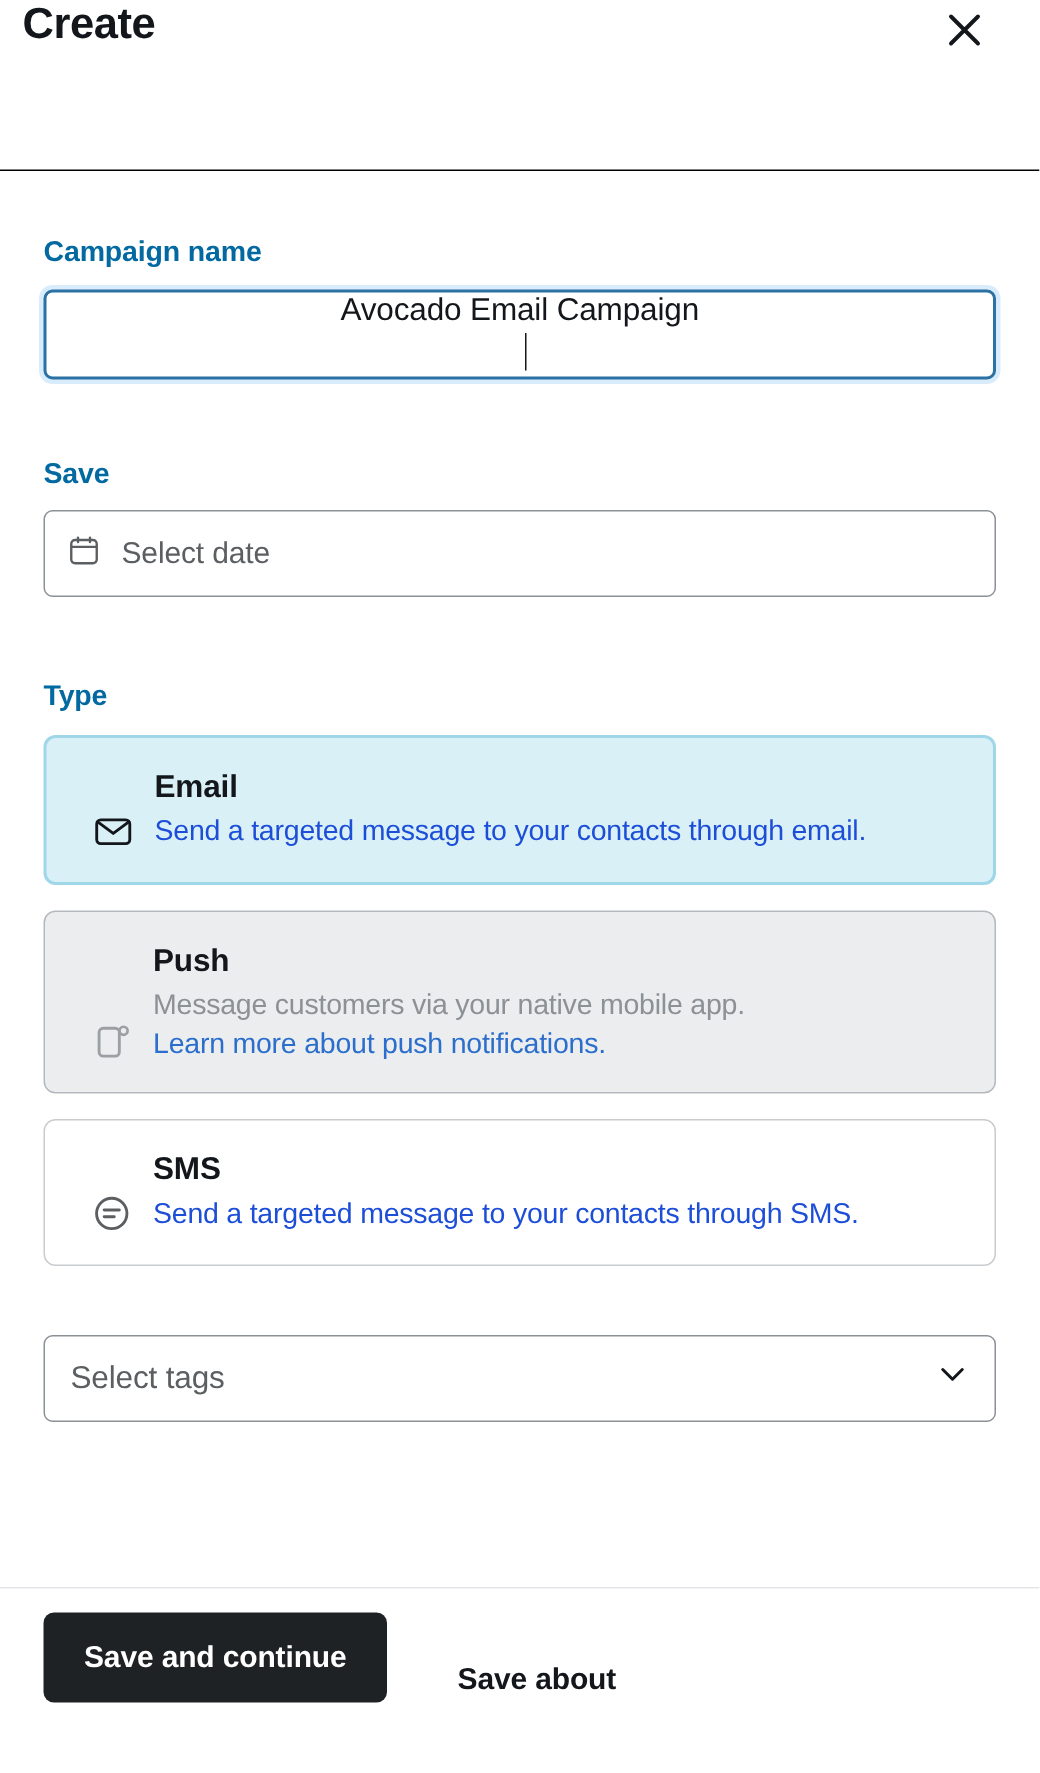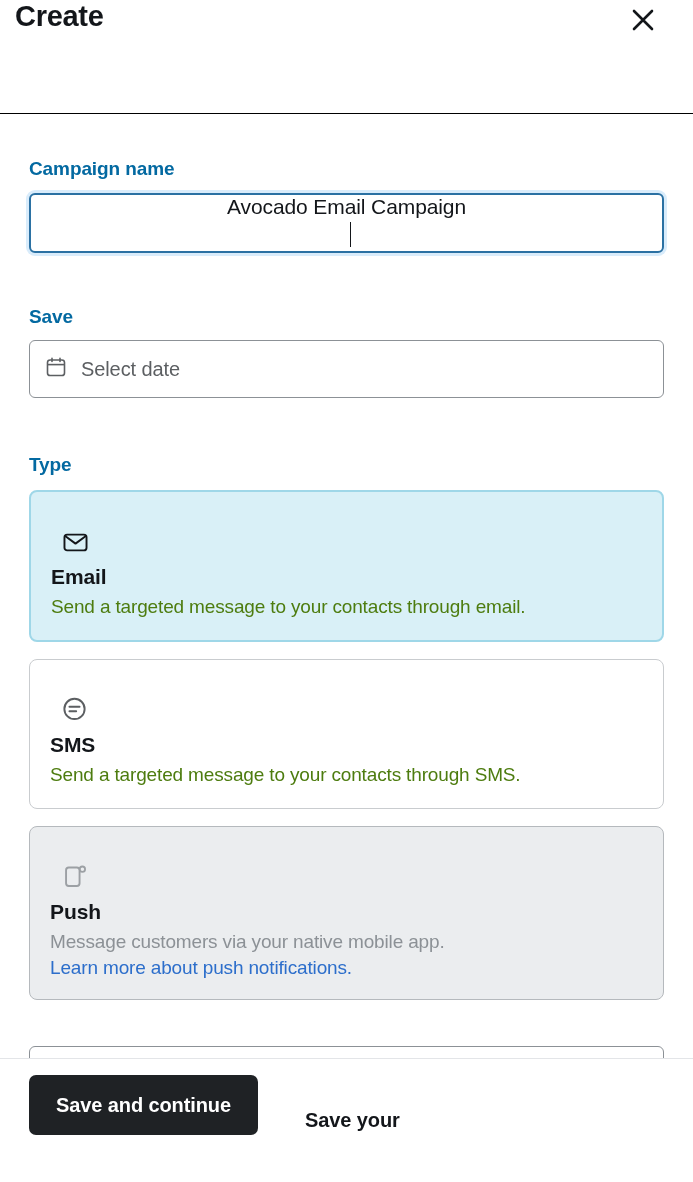--- a/index.html
+++ b/index.html
@@ -133,11 +133,10 @@
     border: 1px solid #c9cccf;
     background: #fff;
     display: flex;
-    align-items: flex-start;
+    align-items: flex-end;
     padding: 20px 18px 20px 18px;
     min-height: 96px;
     cursor: pointer;
-    flex-direction: column;
   }
   .type-card.selected {
     background: #d9f0f7;

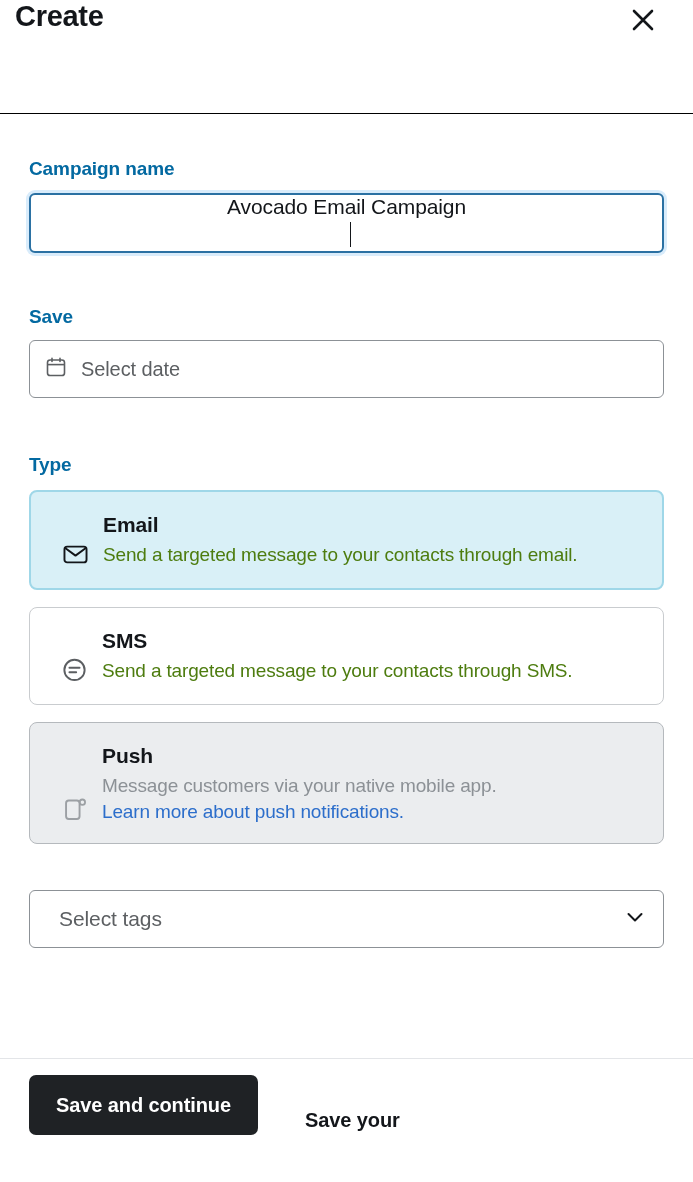--- a/index.html
+++ b/index.html
@@ -169,7 +169,7 @@
   .type-desc {
     margin-top: 5px;
     font-size: 19px;
-    color: #4d7c0f;
+    color: #1d4ed8;
     letter-spacing: -0.15px;
     line-height: 1.3;
   }

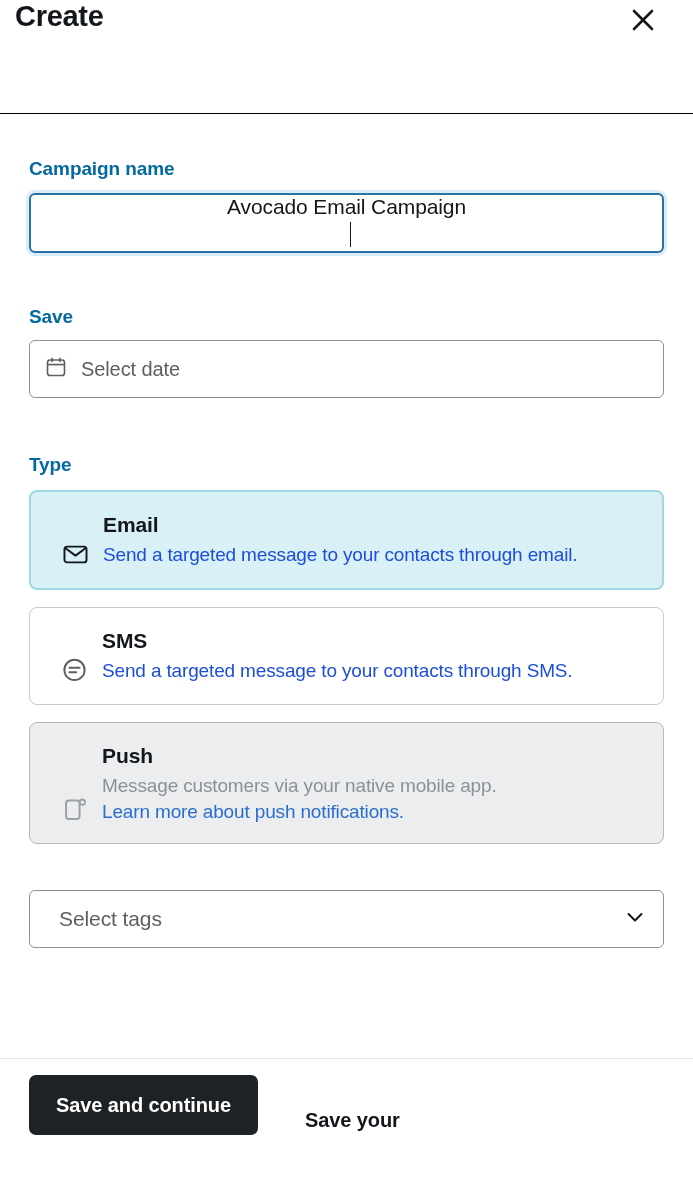--- a/index.html
+++ b/index.html
@@ -294,6 +294,20 @@
           </div>
         </div>
 
+        <div class="type-card disabled">
+          <div class="type-icon">
+            <svg width="27" height="27" viewBox="0 0 24 24" fill="none">
+              <rect x="4.5" y="4" width="12" height="16.5" rx="2.4" stroke="#9ca0a4" stroke-width="1.7"></rect>
+              <circle cx="19" cy="5.5" r="2.4" stroke="#9ca0a4" stroke-width="1.6"></circle>
+            </svg>
+          </div>
+          <div class="type-body">
+            <div class="type-name">Push</div>
+            <div class="type-desc">Message customers via your native mobile app.</div>
+            <a class="type-link">Learn more about push notifications.</a>
+          </div>
+        </div>
+
         <div class="type-card">
           <div class="type-icon">
             <svg width="27" height="27" viewBox="0 0 24 24" fill="none">
@@ -304,20 +318,6 @@
           <div class="type-body">
             <div class="type-name">SMS</div>
             <div class="type-desc">Send a targeted message to your contacts through SMS.</div>
-          </div>
-        </div>
-
-        <div class="type-card disabled">
-          <div class="type-icon">
-            <svg width="27" height="27" viewBox="0 0 24 24" fill="none">
-              <rect x="4.5" y="4" width="12" height="16.5" rx="2.4" stroke="#9ca0a4" stroke-width="1.7"></rect>
-              <circle cx="19" cy="5.5" r="2.4" stroke="#9ca0a4" stroke-width="1.6"></circle>
-            </svg>
-          </div>
-          <div class="type-body">
-            <div class="type-name">Push</div>
-            <div class="type-desc">Message customers via your native mobile app.</div>
-            <a class="type-link">Learn more about push notifications.</a>
           </div>
         </div>
 

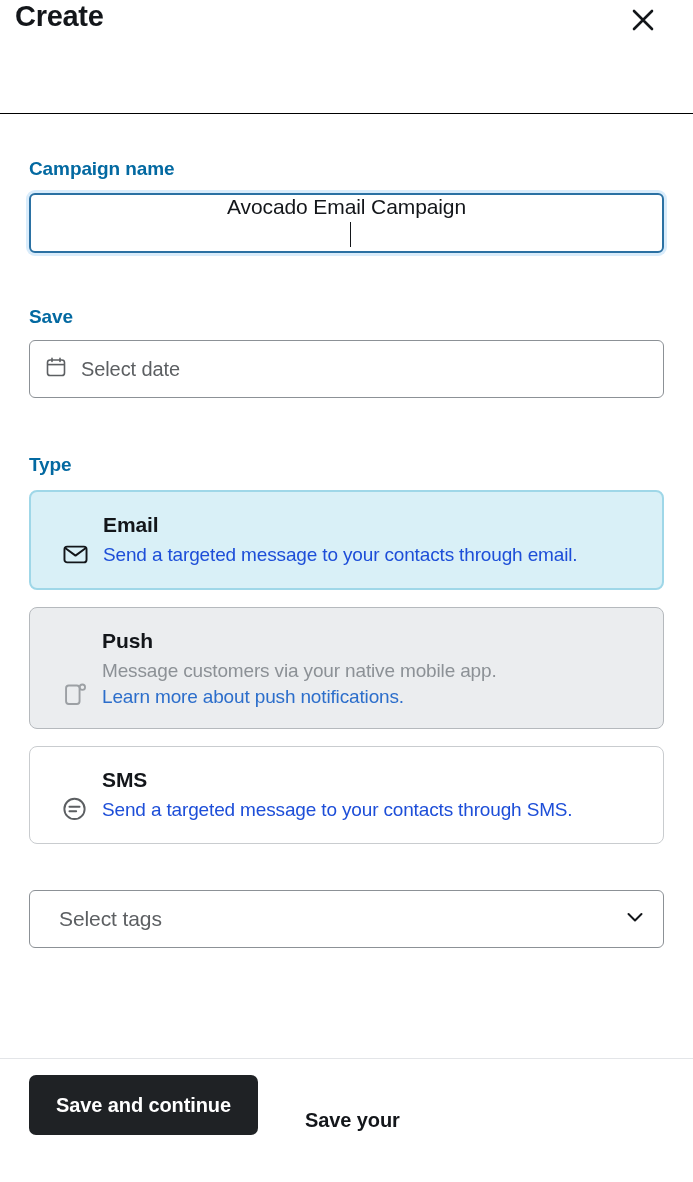--- a/index.html
+++ b/index.html
@@ -202,7 +202,6 @@
     font-size: 21px;
     color: #5c5f62;
     letter-spacing: -0.1px;
-    margin-left: 12px;
   }
 
   

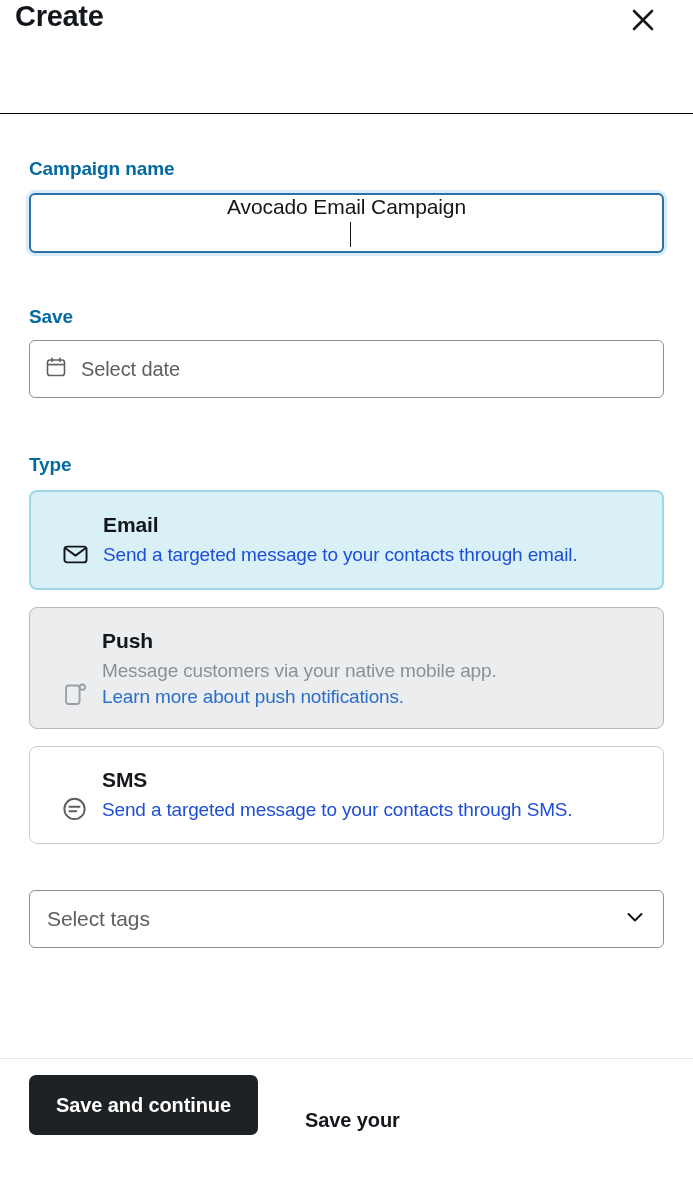--- a/index.html
+++ b/index.html
@@ -338,7 +338,7 @@
 
   <div class="modal-footer">
     <button class="btn-primary">Save and continue</button>
-    <button class="btn-plain">Save your</button>
+    <button class="btn-plain">Save about</button>
   </div>
 
 </div>

